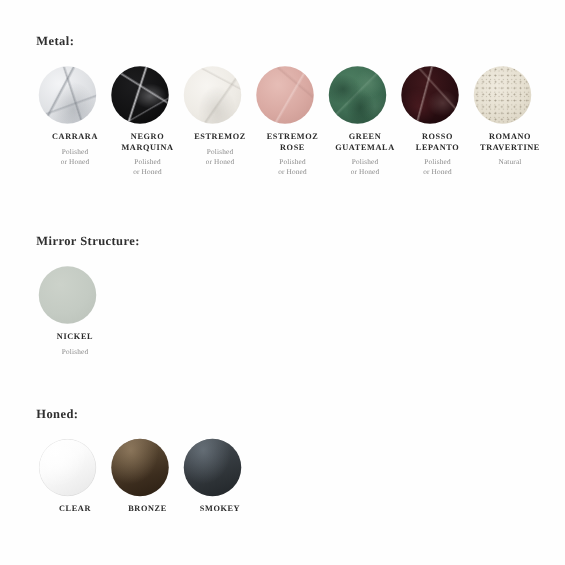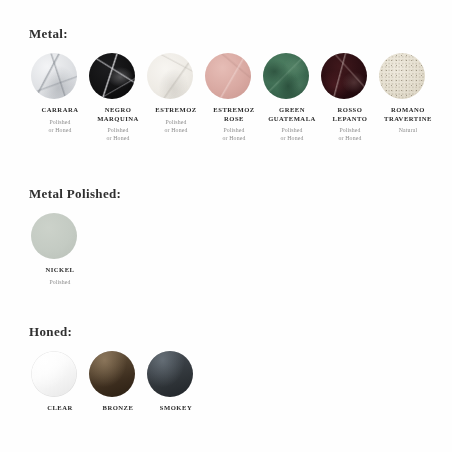--- a/index.html
+++ b/index.html
@@ -25,7 +25,7 @@
   .section { position: absolute; left: 0; right: 0; }
   .section-title {
     font-family: "Liberation Serif", "DejaVu Serif", serif;
-    font-size: 13px;
+    font-size: 10px;
     font-weight: 700;
     letter-spacing: 0.35px;
     color: #2f2f2f;

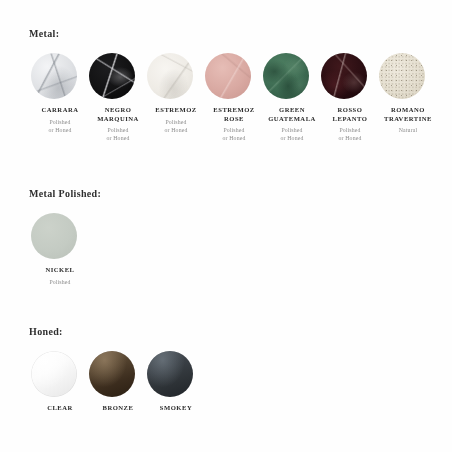--- a/index.html
+++ b/index.html
@@ -305,7 +305,7 @@
   </div>
 
   <div class="section" id="section-structure">
-    <div class="section-title">Metal Polished:</div>
+    <div class="section-title">Mirror Structure:</div>
     <div class="swatch-row">
       <div class="swatch-cell">
         <div class="swatch sw-nickel"></div>

